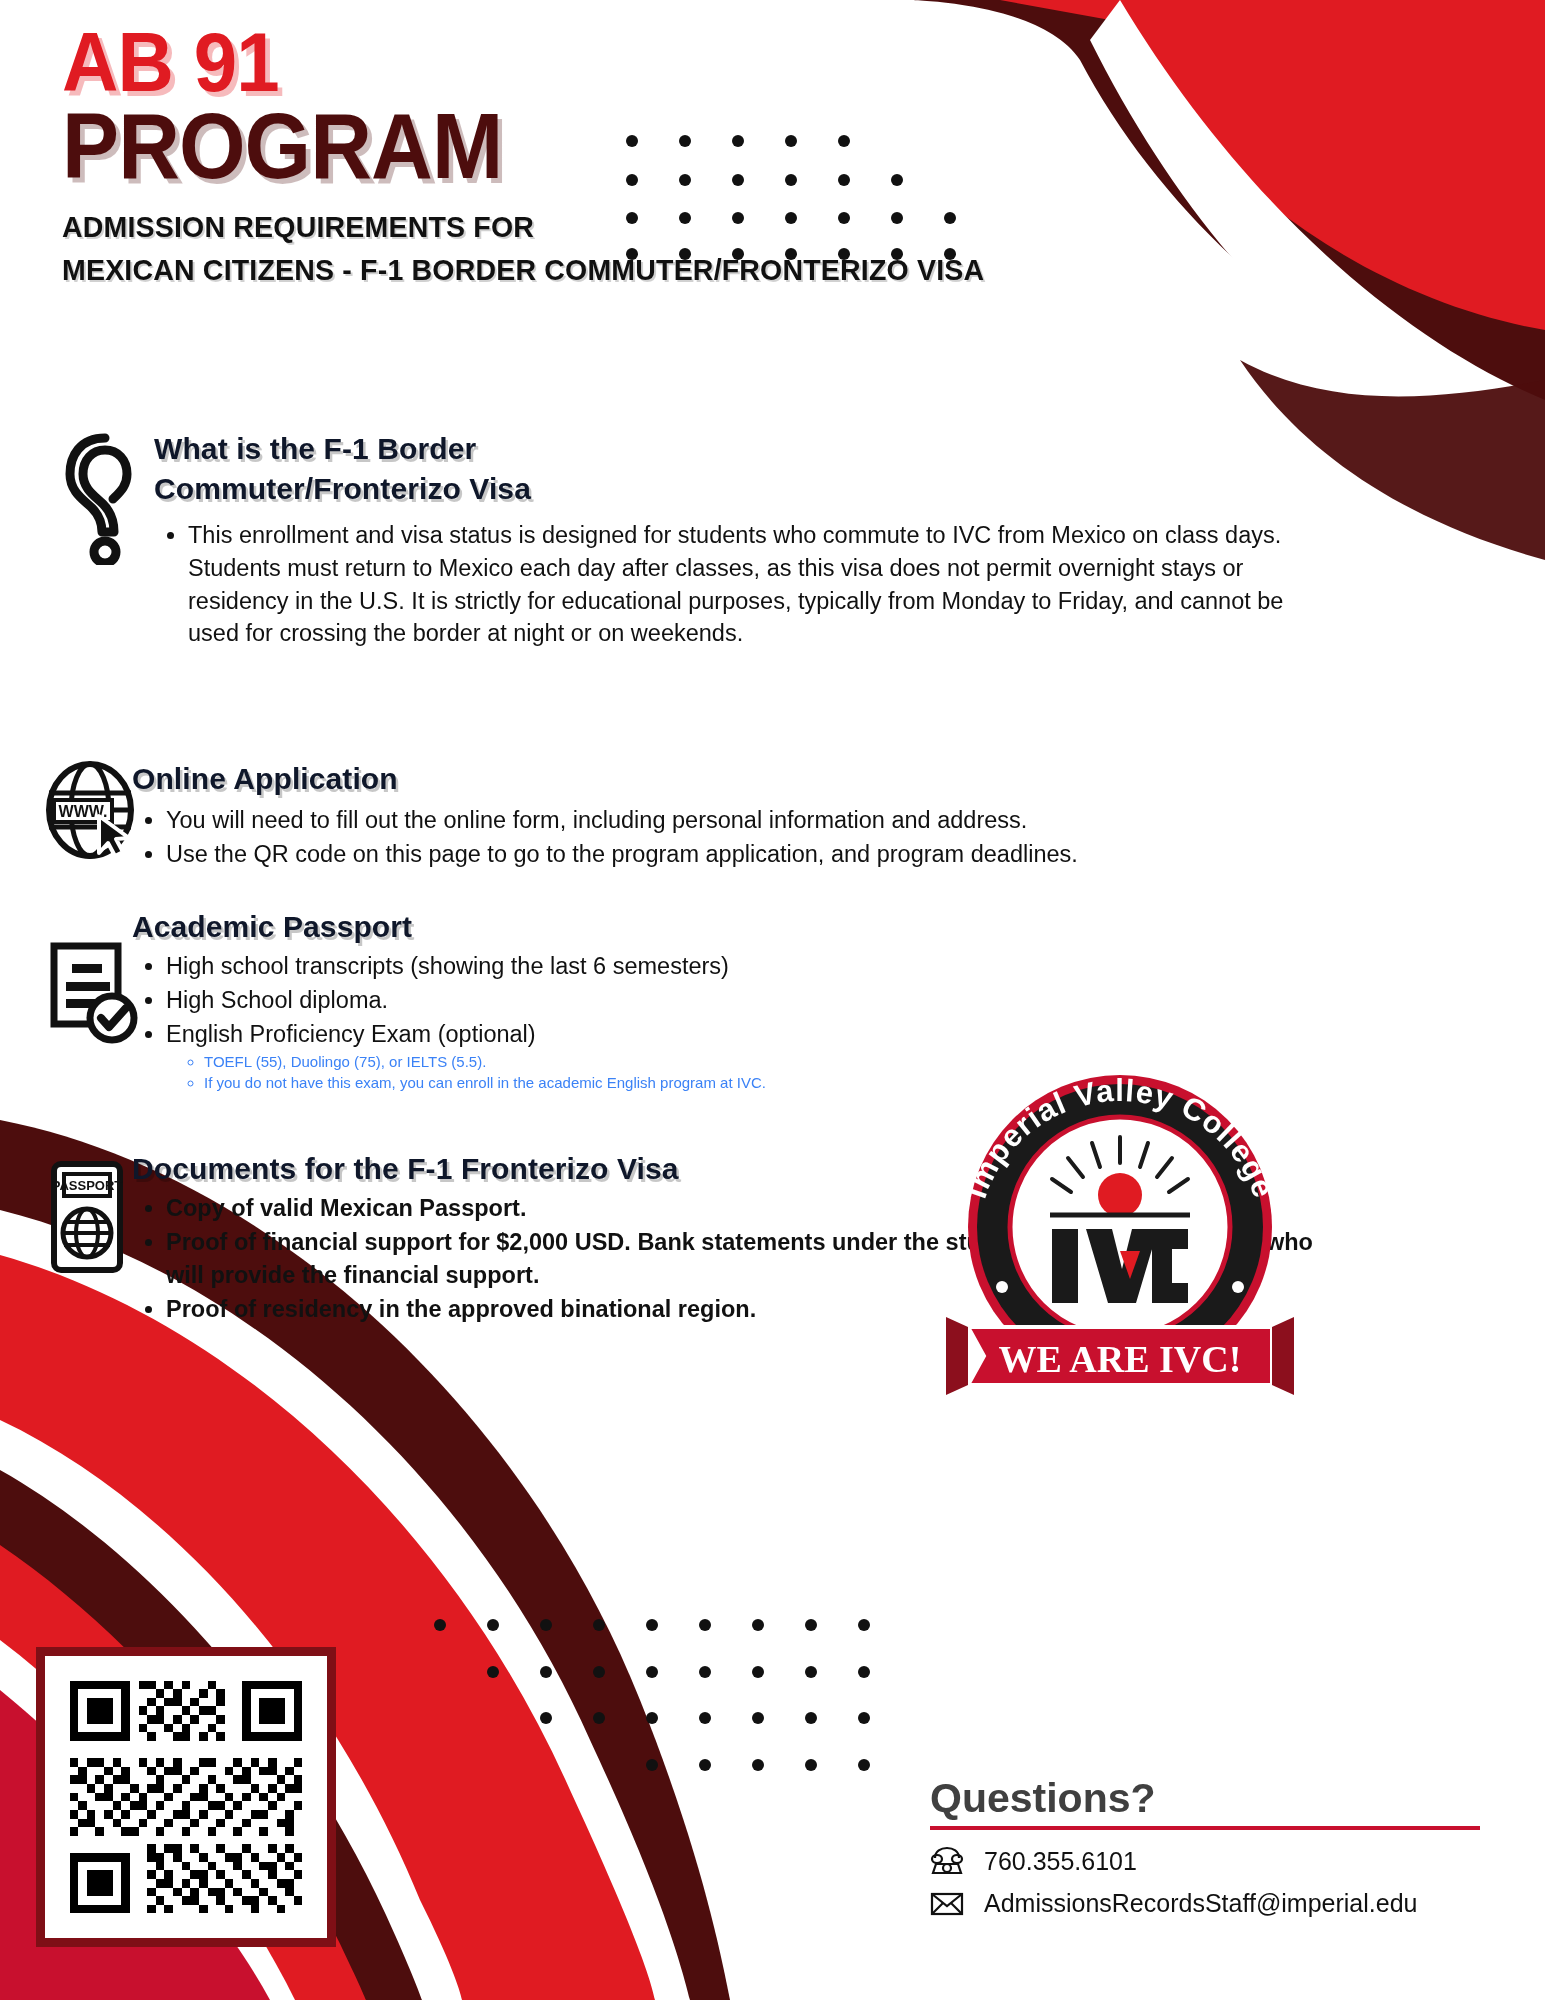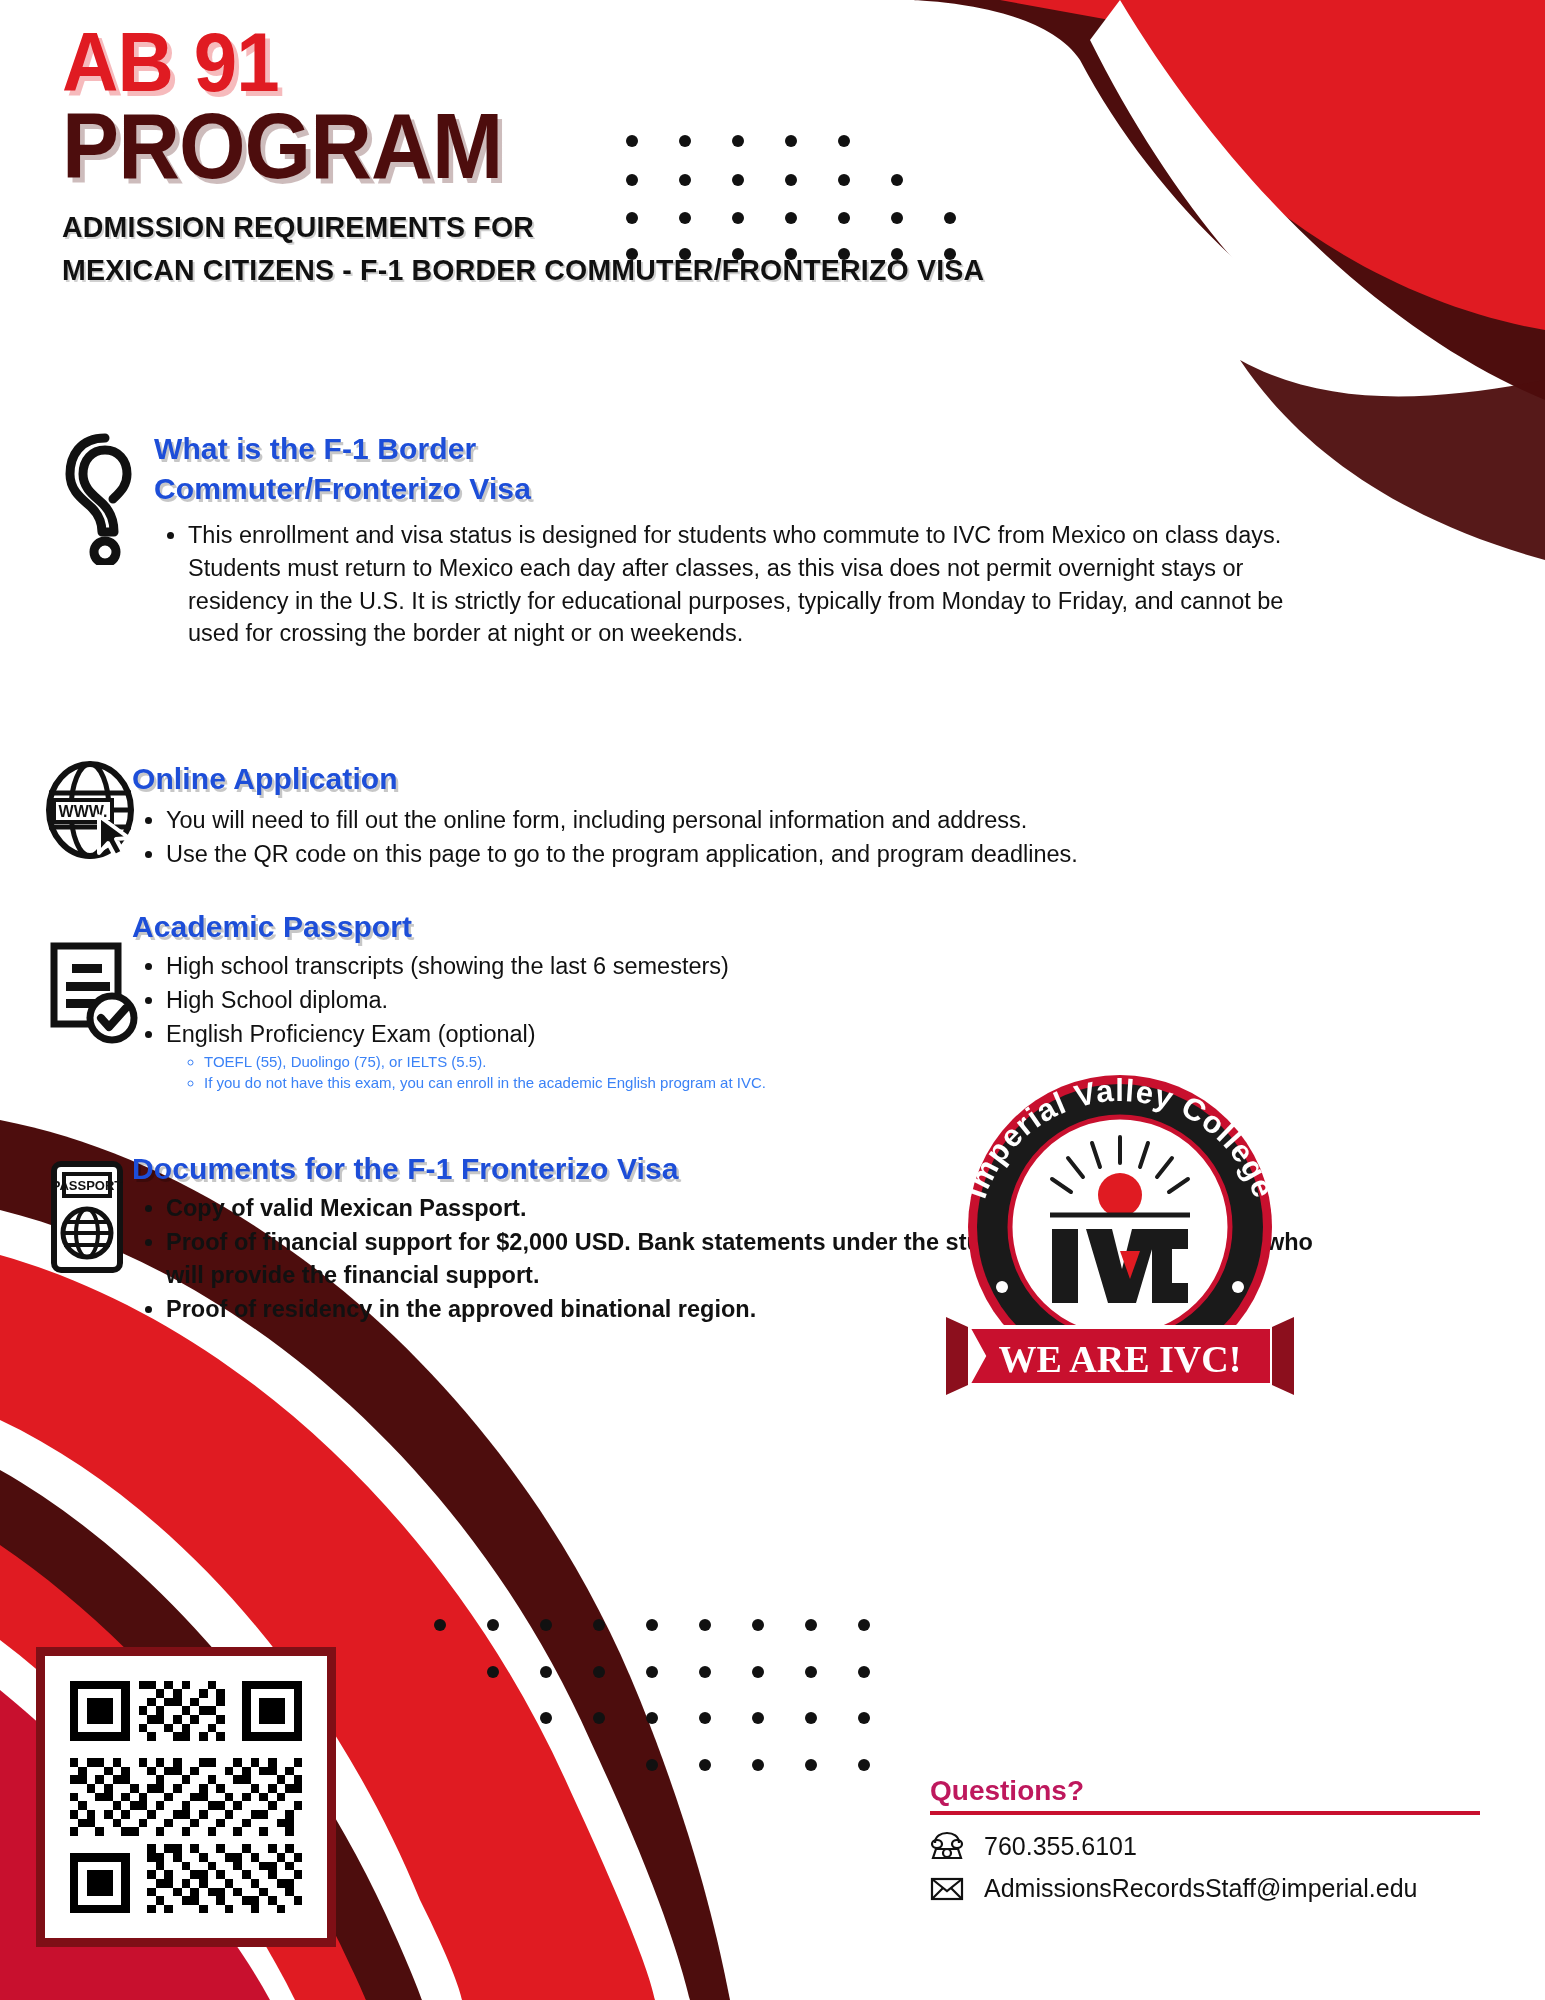--- a/index.html
+++ b/index.html
@@ -42,7 +42,7 @@
   .sec-body{margin-left:92px;}
   .sec-title{
     font-family:"Liberation Sans", sans-serif;
-    font-weight:bold;font-size:30px;color:#1d4ed8;
+    font-weight:bold;font-size:30px;color:#0f172a;
     text-shadow:2.5px 2.5px 0 rgba(0,0,0,0.22);
     letter-spacing:0.1px;line-height:1.28;margin:0 0 4px 0;
   }

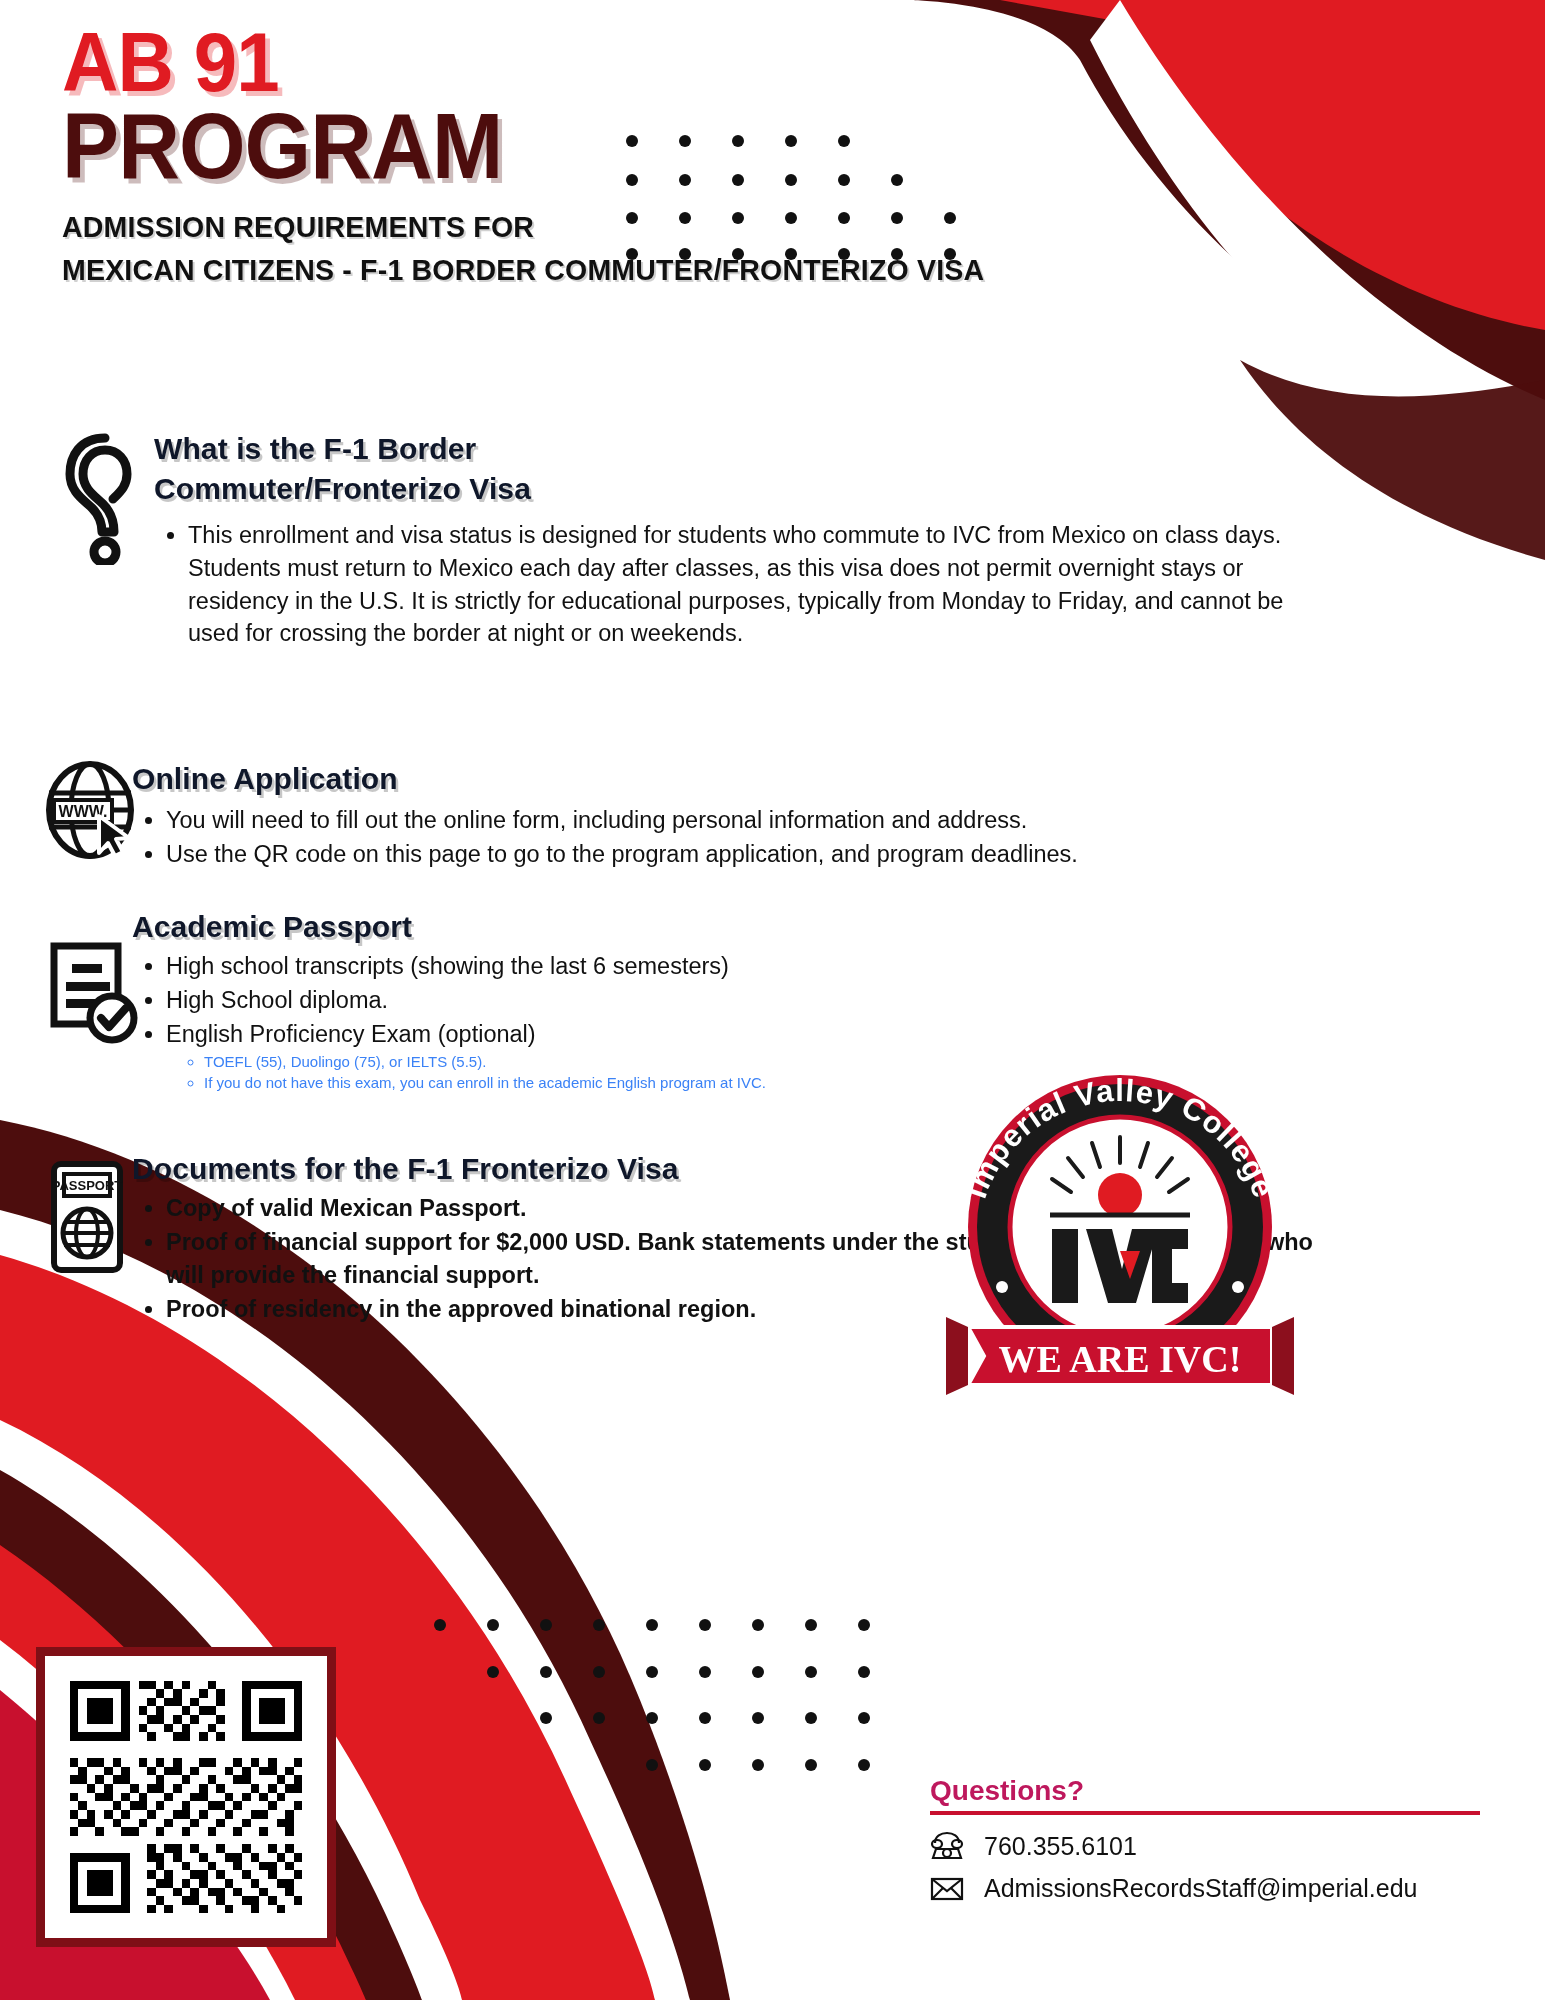--- a/index.html
+++ b/index.html
@@ -62,7 +62,7 @@
   .contact{position:absolute;left:930px;top:1775px;width:560px;z-index:8;}
   .q-title{
     font-family:"Liberation Sans", sans-serif;
-    font-weight:bold;font-size:28px;color:#be185d;margin:0 0 4px 0;
+    font-weight:bold;font-size:41px;color:#404040;margin:0 0 4px 0;
   }
   .q-rule{height:4px;background:#c8102e;width:550px;margin-bottom:16px;}
   .c-row{display:flex;align-items:center;gap:20px;margin-bottom:13px;}

